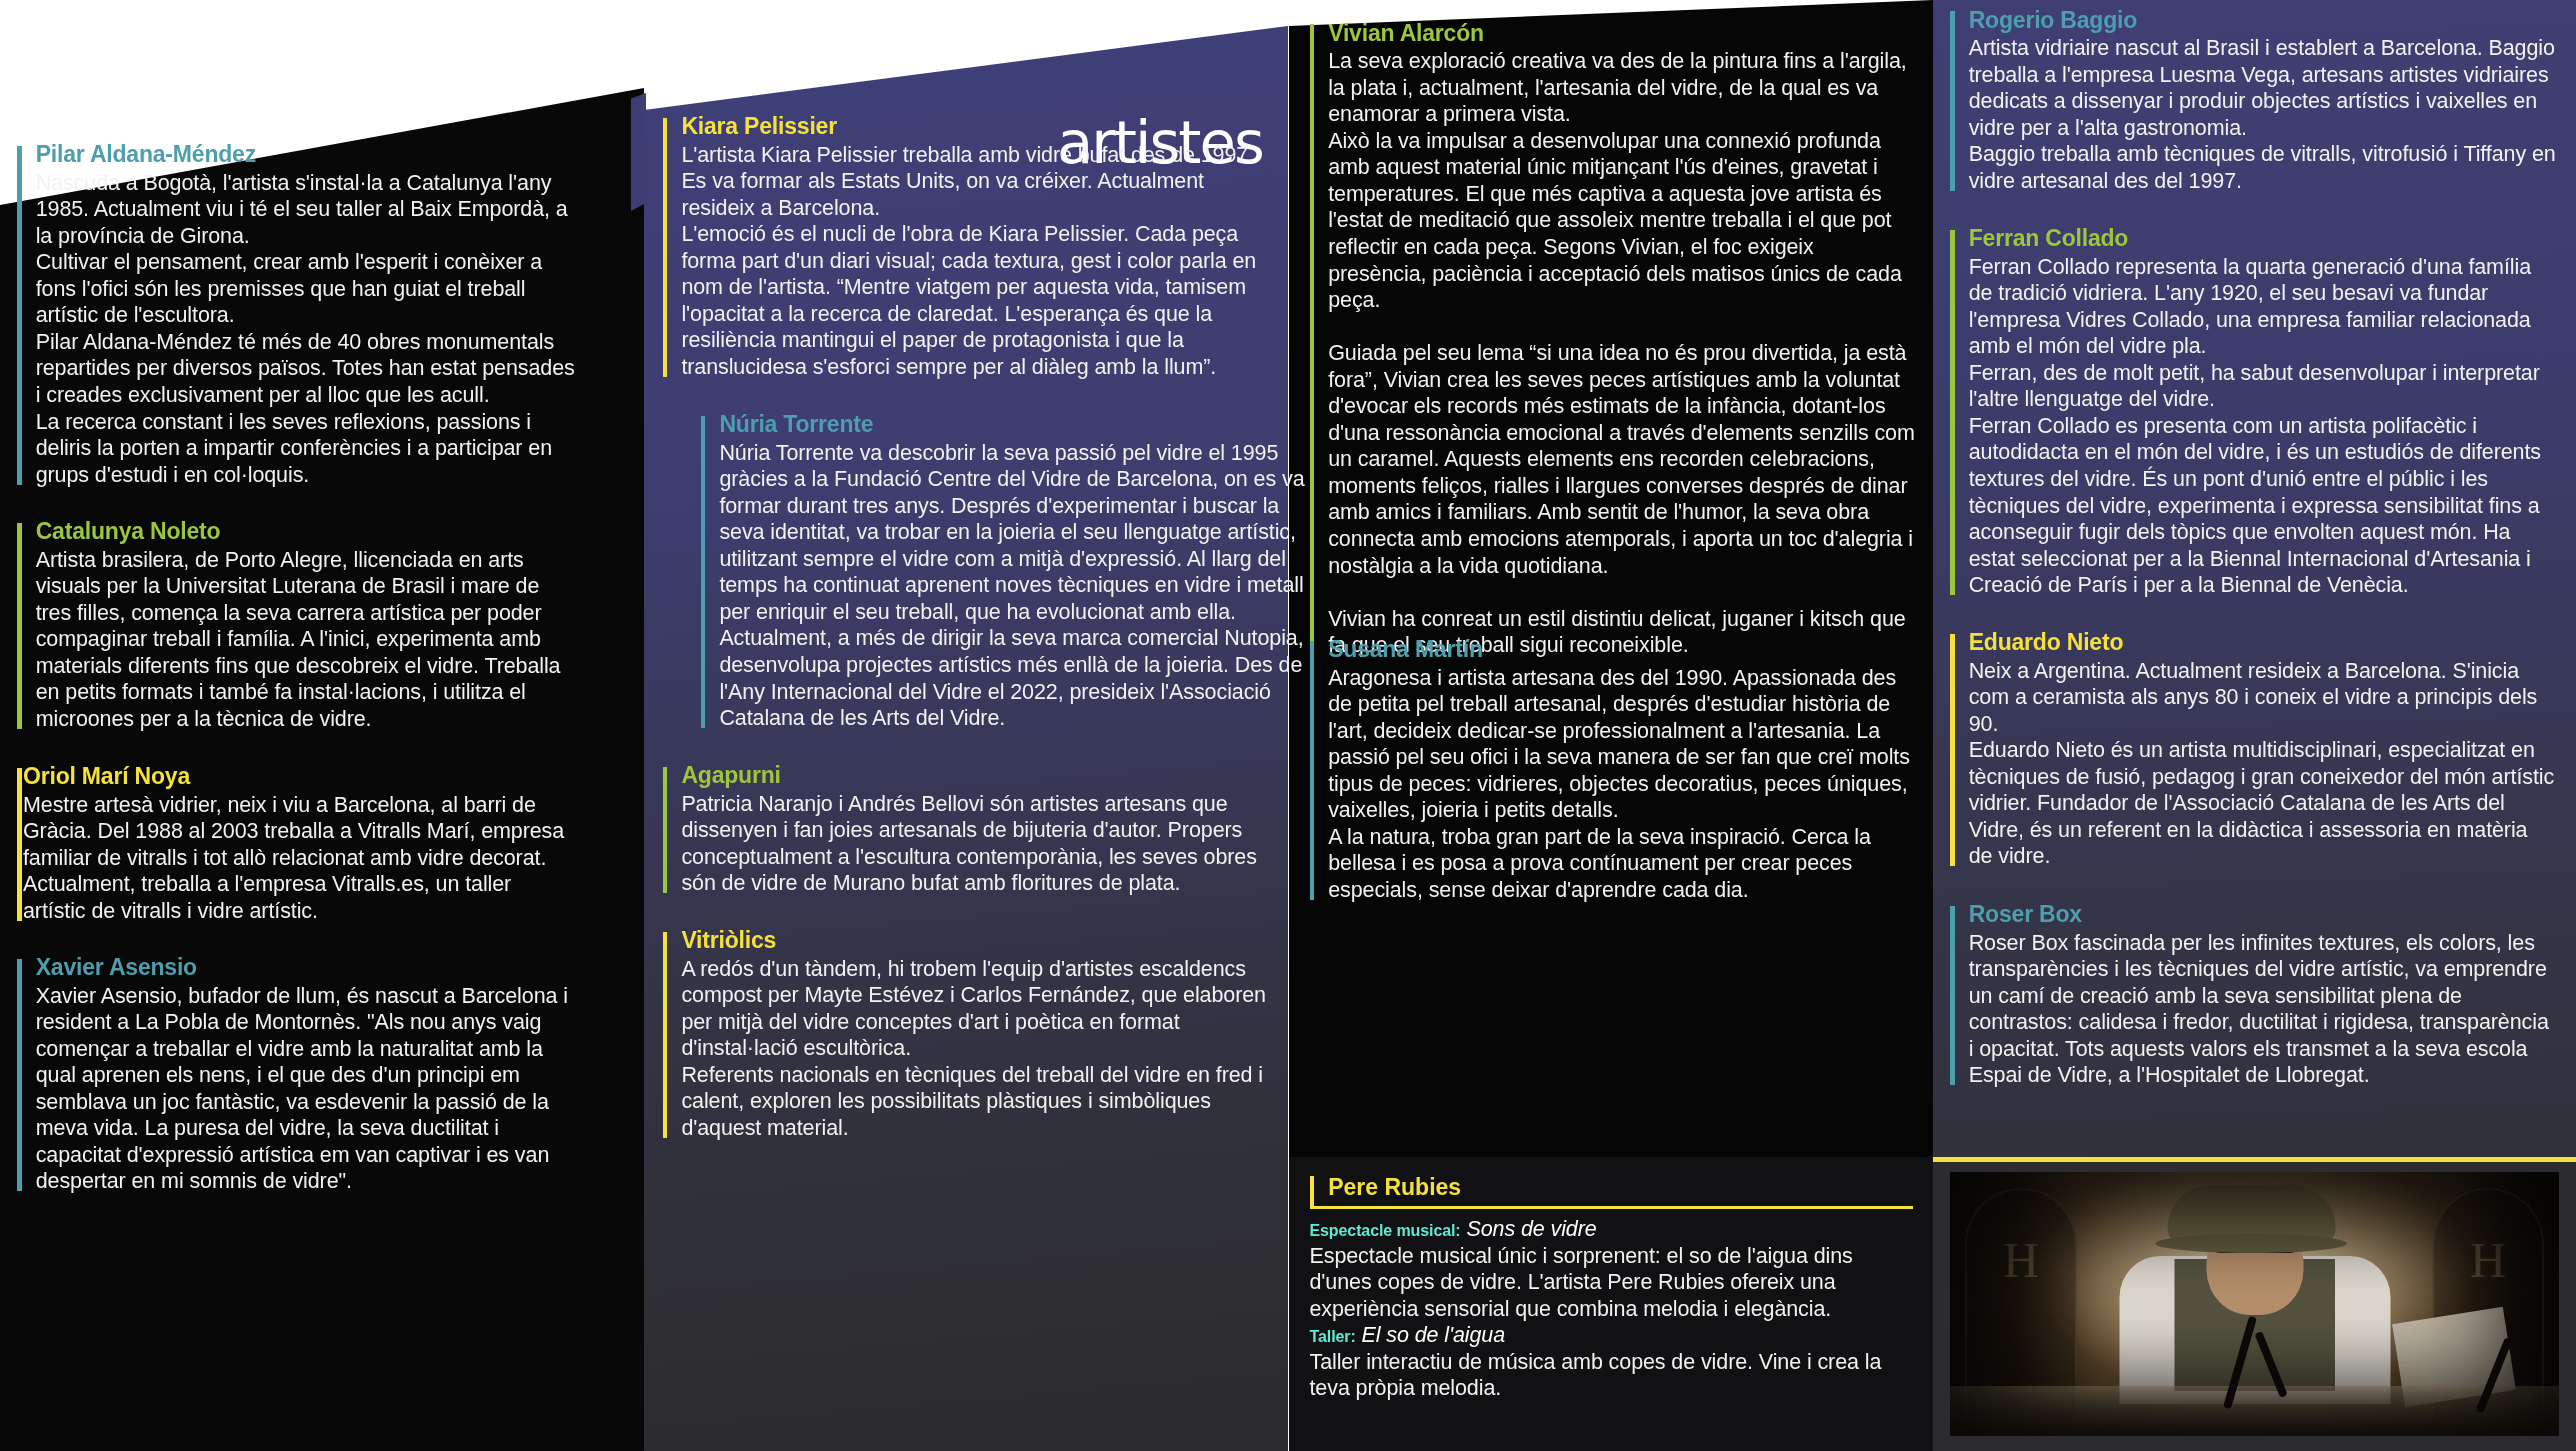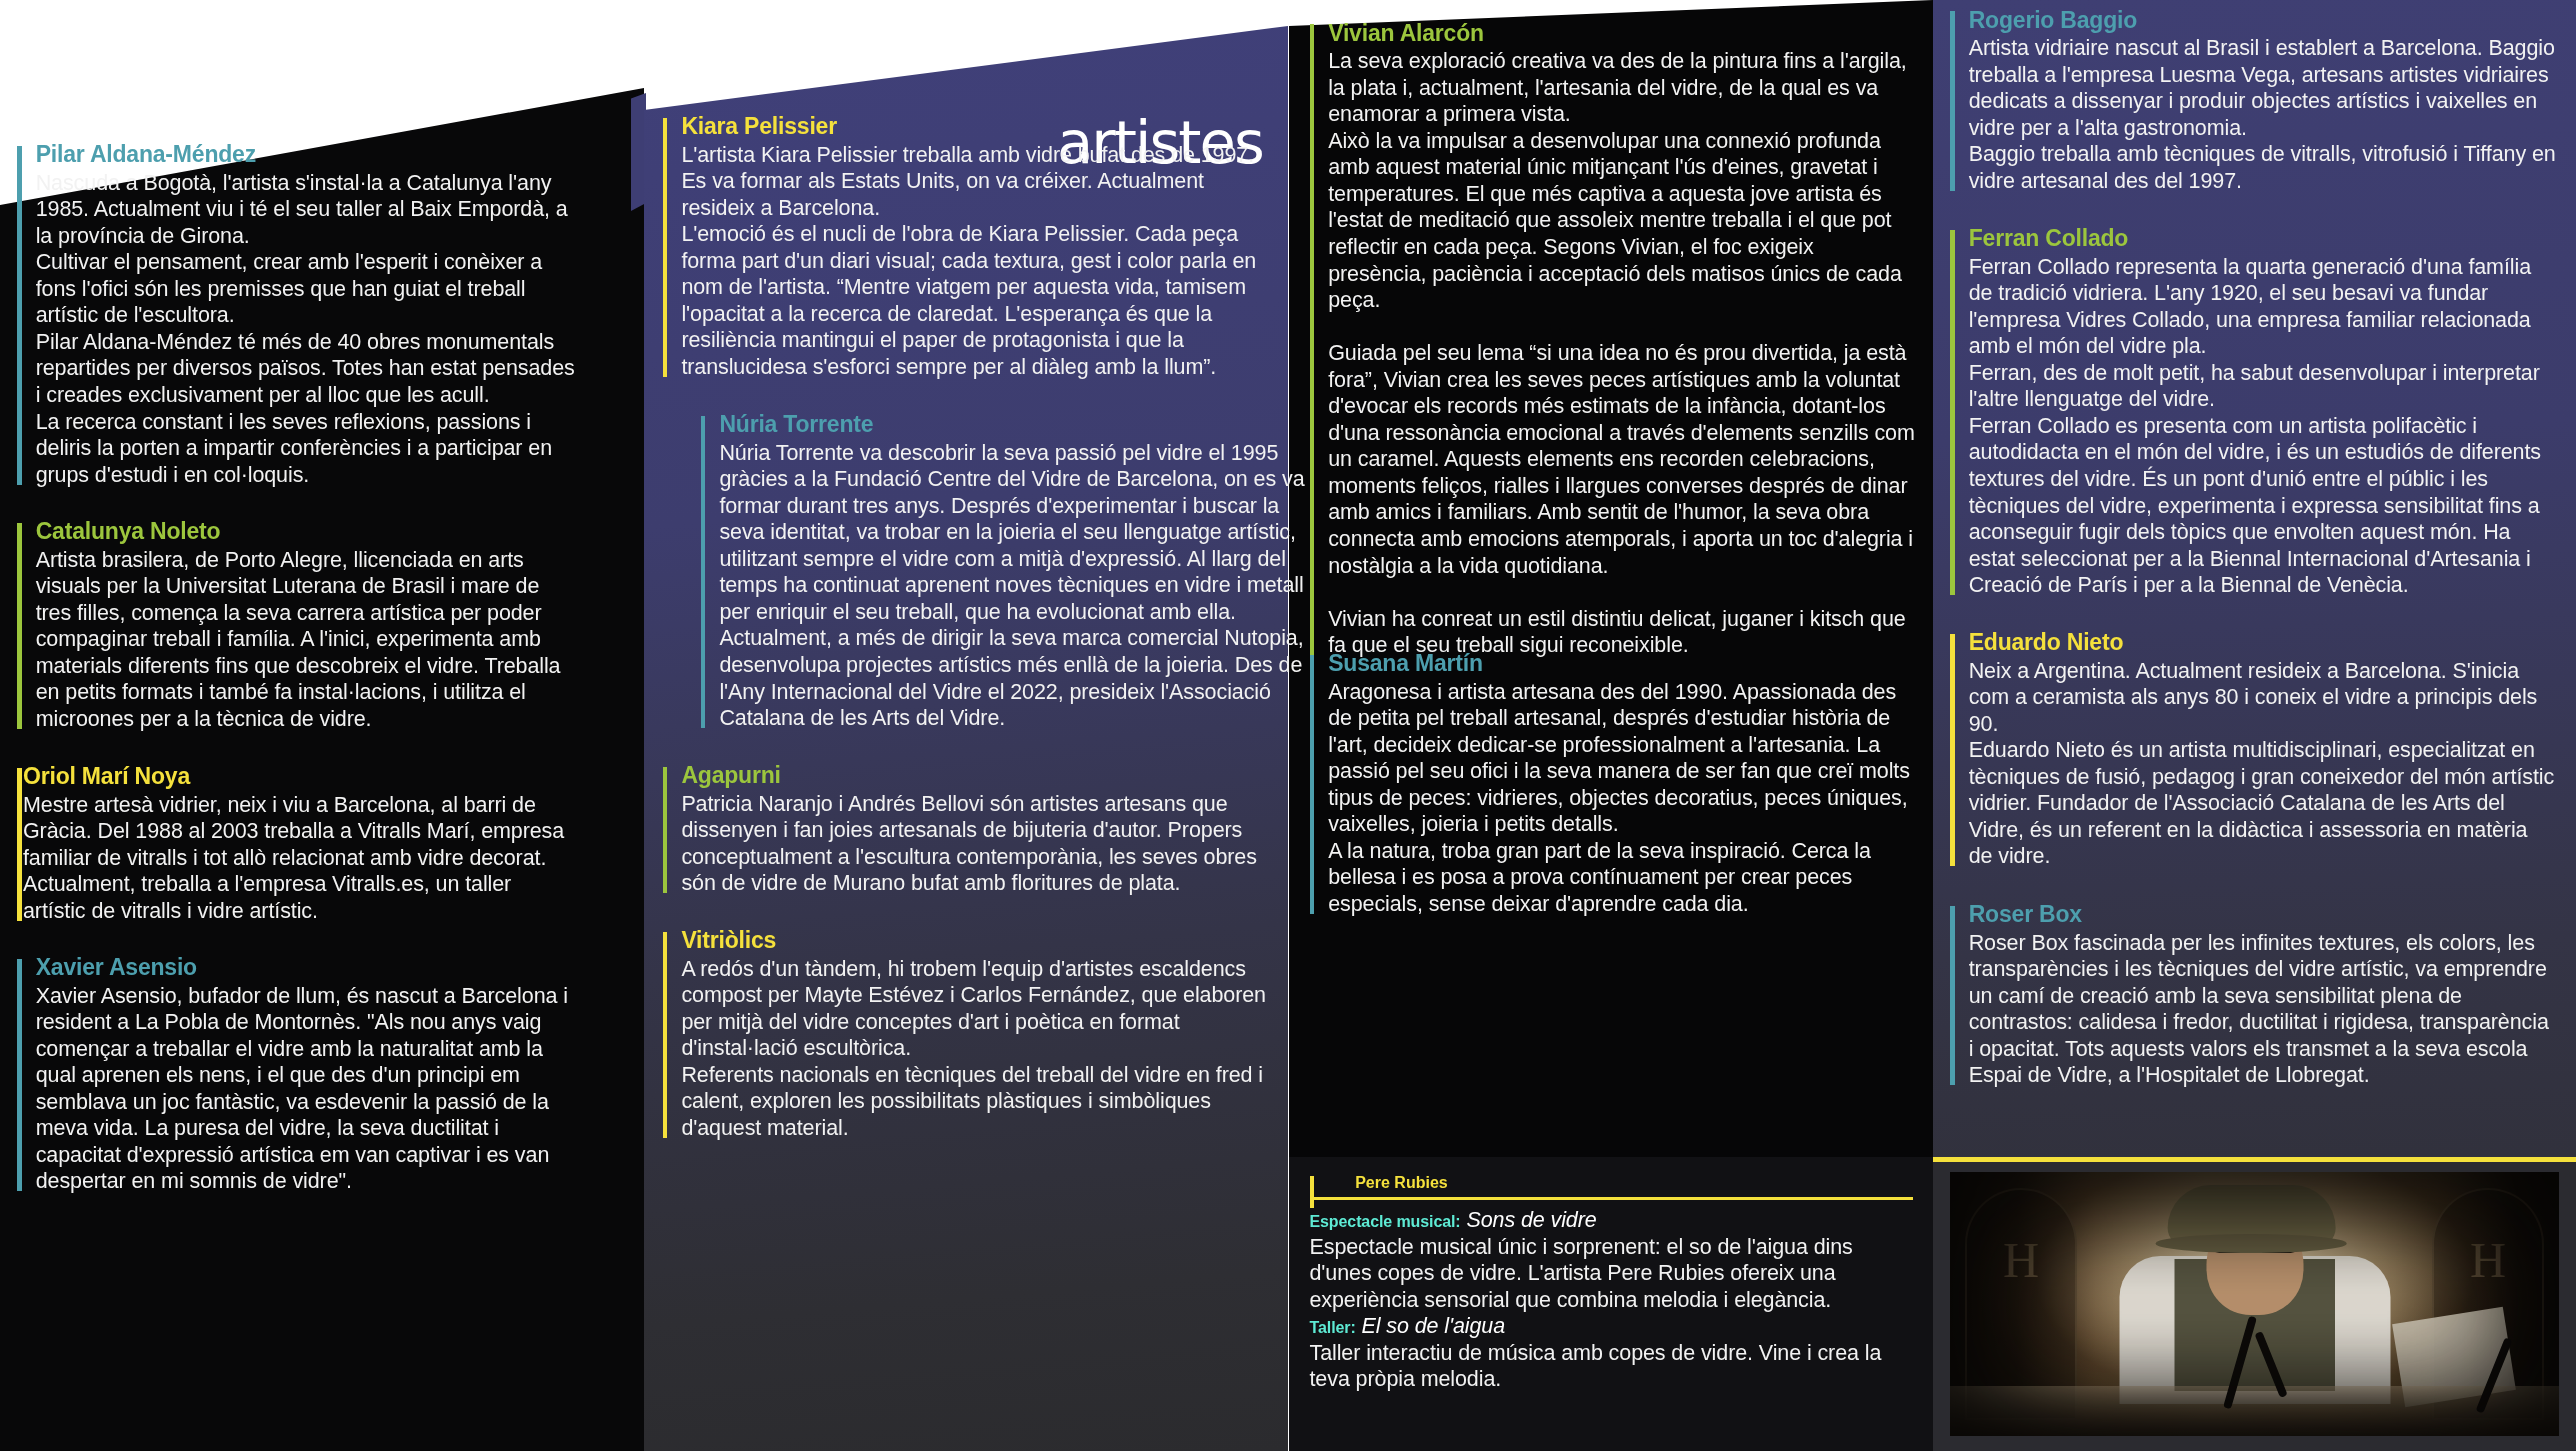--- a/index.html
+++ b/index.html
@@ -166,7 +166,7 @@
 
 Vivian ha conreat un estil distintiu delicat, juganer i kitsch que fa que el seu treball sigui reconeixible.</p>
       </div>
-      <div class="block" style="--accent: #4d9fae; left: 20.5px; top: 651px; width: 607px;">
+      <div class="block" style="--accent: #4d9fae; left: 20.5px; top: 637px; width: 607px;">
         <h2 class="bname">Susana Martín</h2>
         <p class="btext">Aragonesa i artista artesana des del 1990. Apassionada des de petita pel treball artesanal, després d'estudiar història de l'art, decideix dedicar-se professionalment a l'artesania. La passió pel seu ofici i la seva manera de ser fan que creï molts tipus de peces: vidrieres, objectes decoratius, peces úniques, vaixelles, joieria i petits detalls.
 A la natura, troba gran part de la seva inspiració. Cerca la bellesa i es posa a prova contínuament per crear peces especials, sense deixar d'aprendre cada dia.</p>

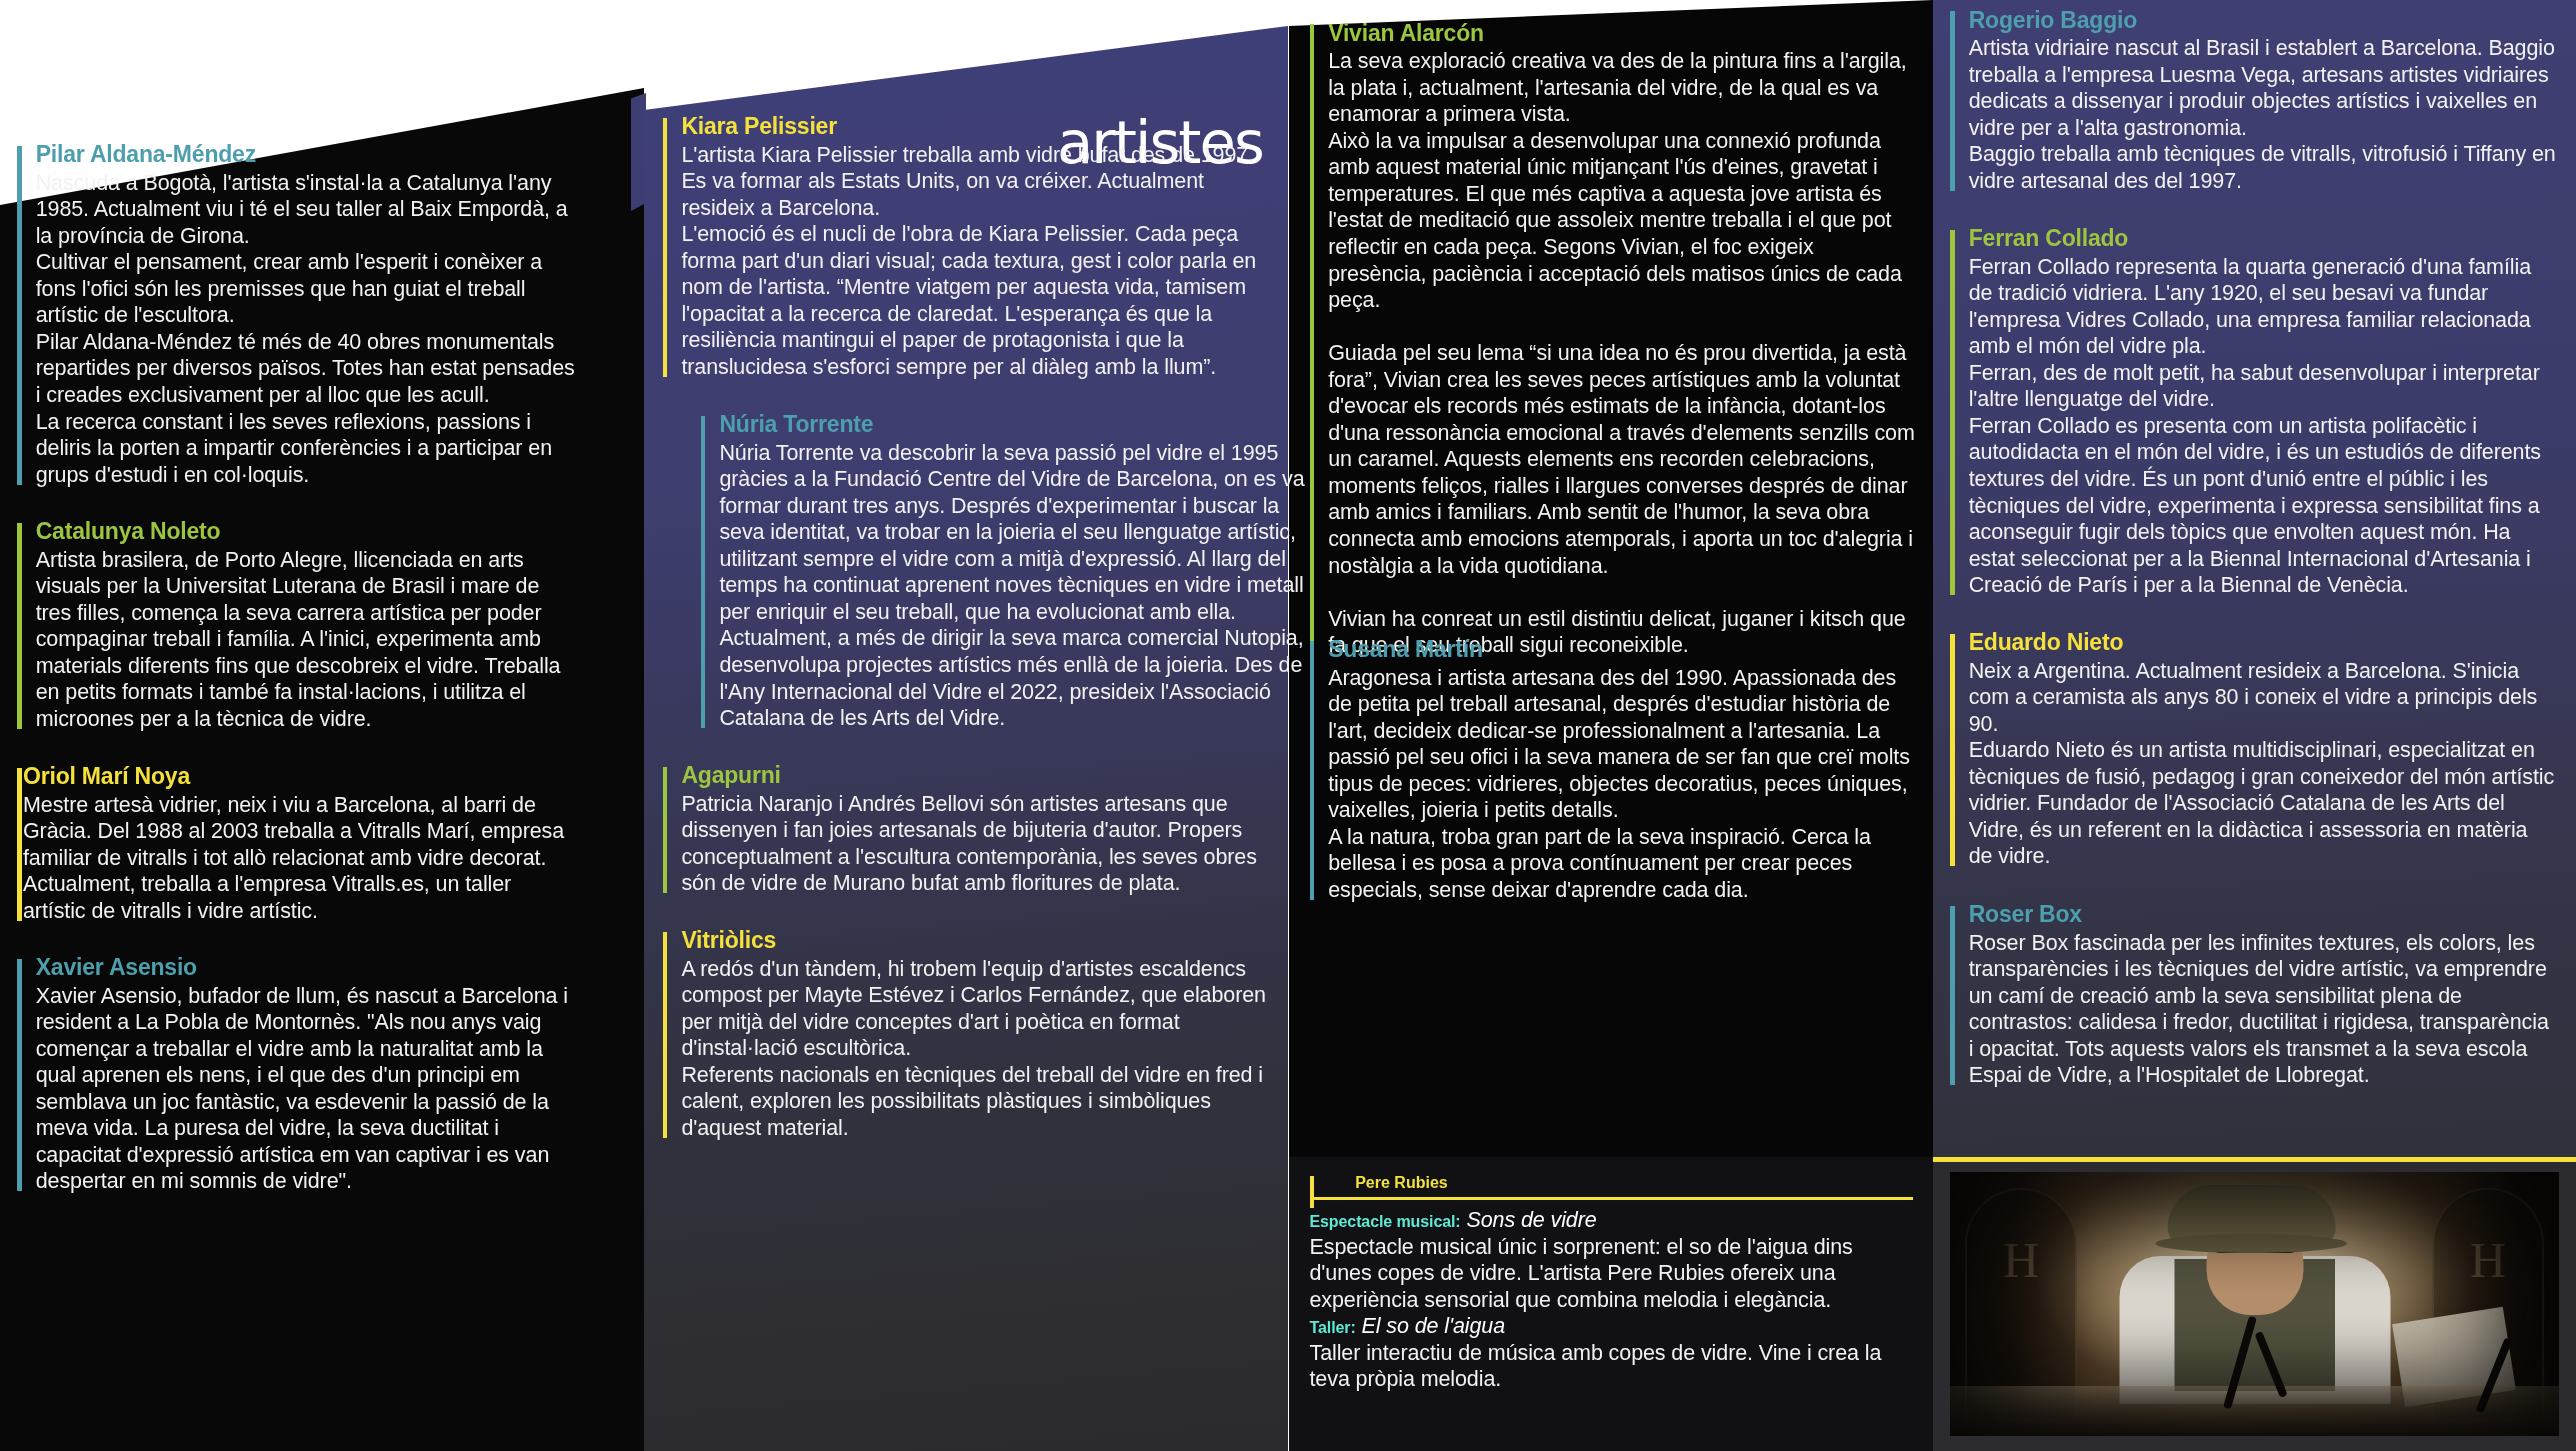--- a/index.html
+++ b/index.html
@@ -54,7 +54,7 @@
   .pere-inner { position:relative; padding-left:18.7px; }
   .pere-inner:before { content:""; position:absolute; left:0; top:1.9px; height:32px;
                        width:4.7px; background:#f5e13c; }
-  .pere h2 { font-size:16px; font-weight:bold; color:#f5e13c;margin-left:27px; }
+  .pere h2 { font-size:23px; font-weight:bold; color:#f5e13c; }
   .pere hr { border:0; border-top:3.7px solid #f5e13c; margin:4.7px 0 7.5px 0; }
   .pere .lbl { color:#5eead4; font-weight:bold; font-size:16px; }
   .pere .ital { color:#ffffff; font-style:italic; font-size:21.5px; }

